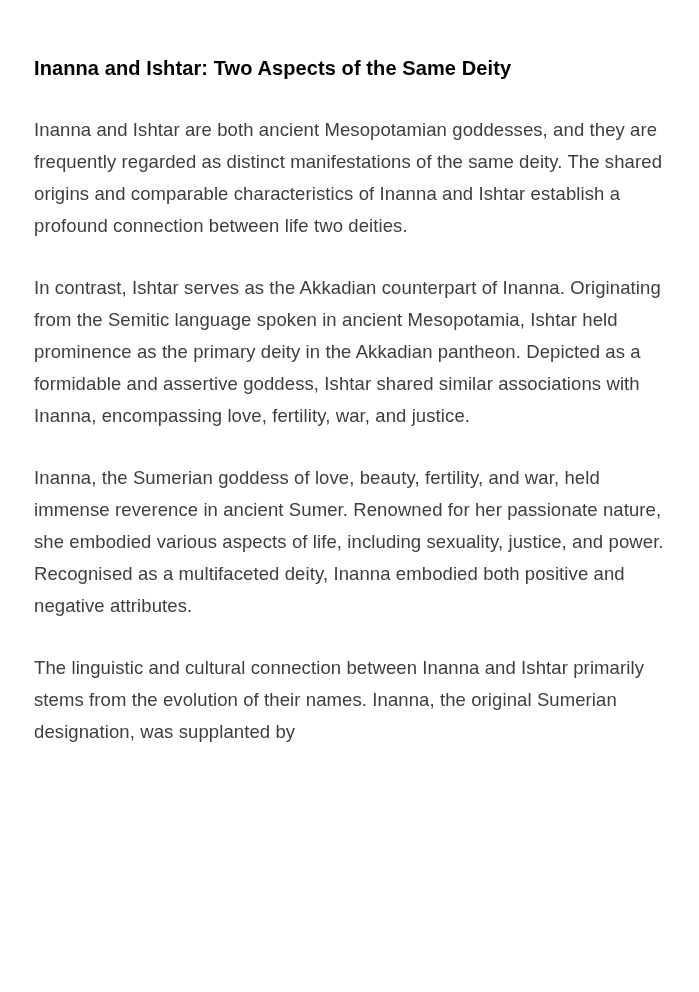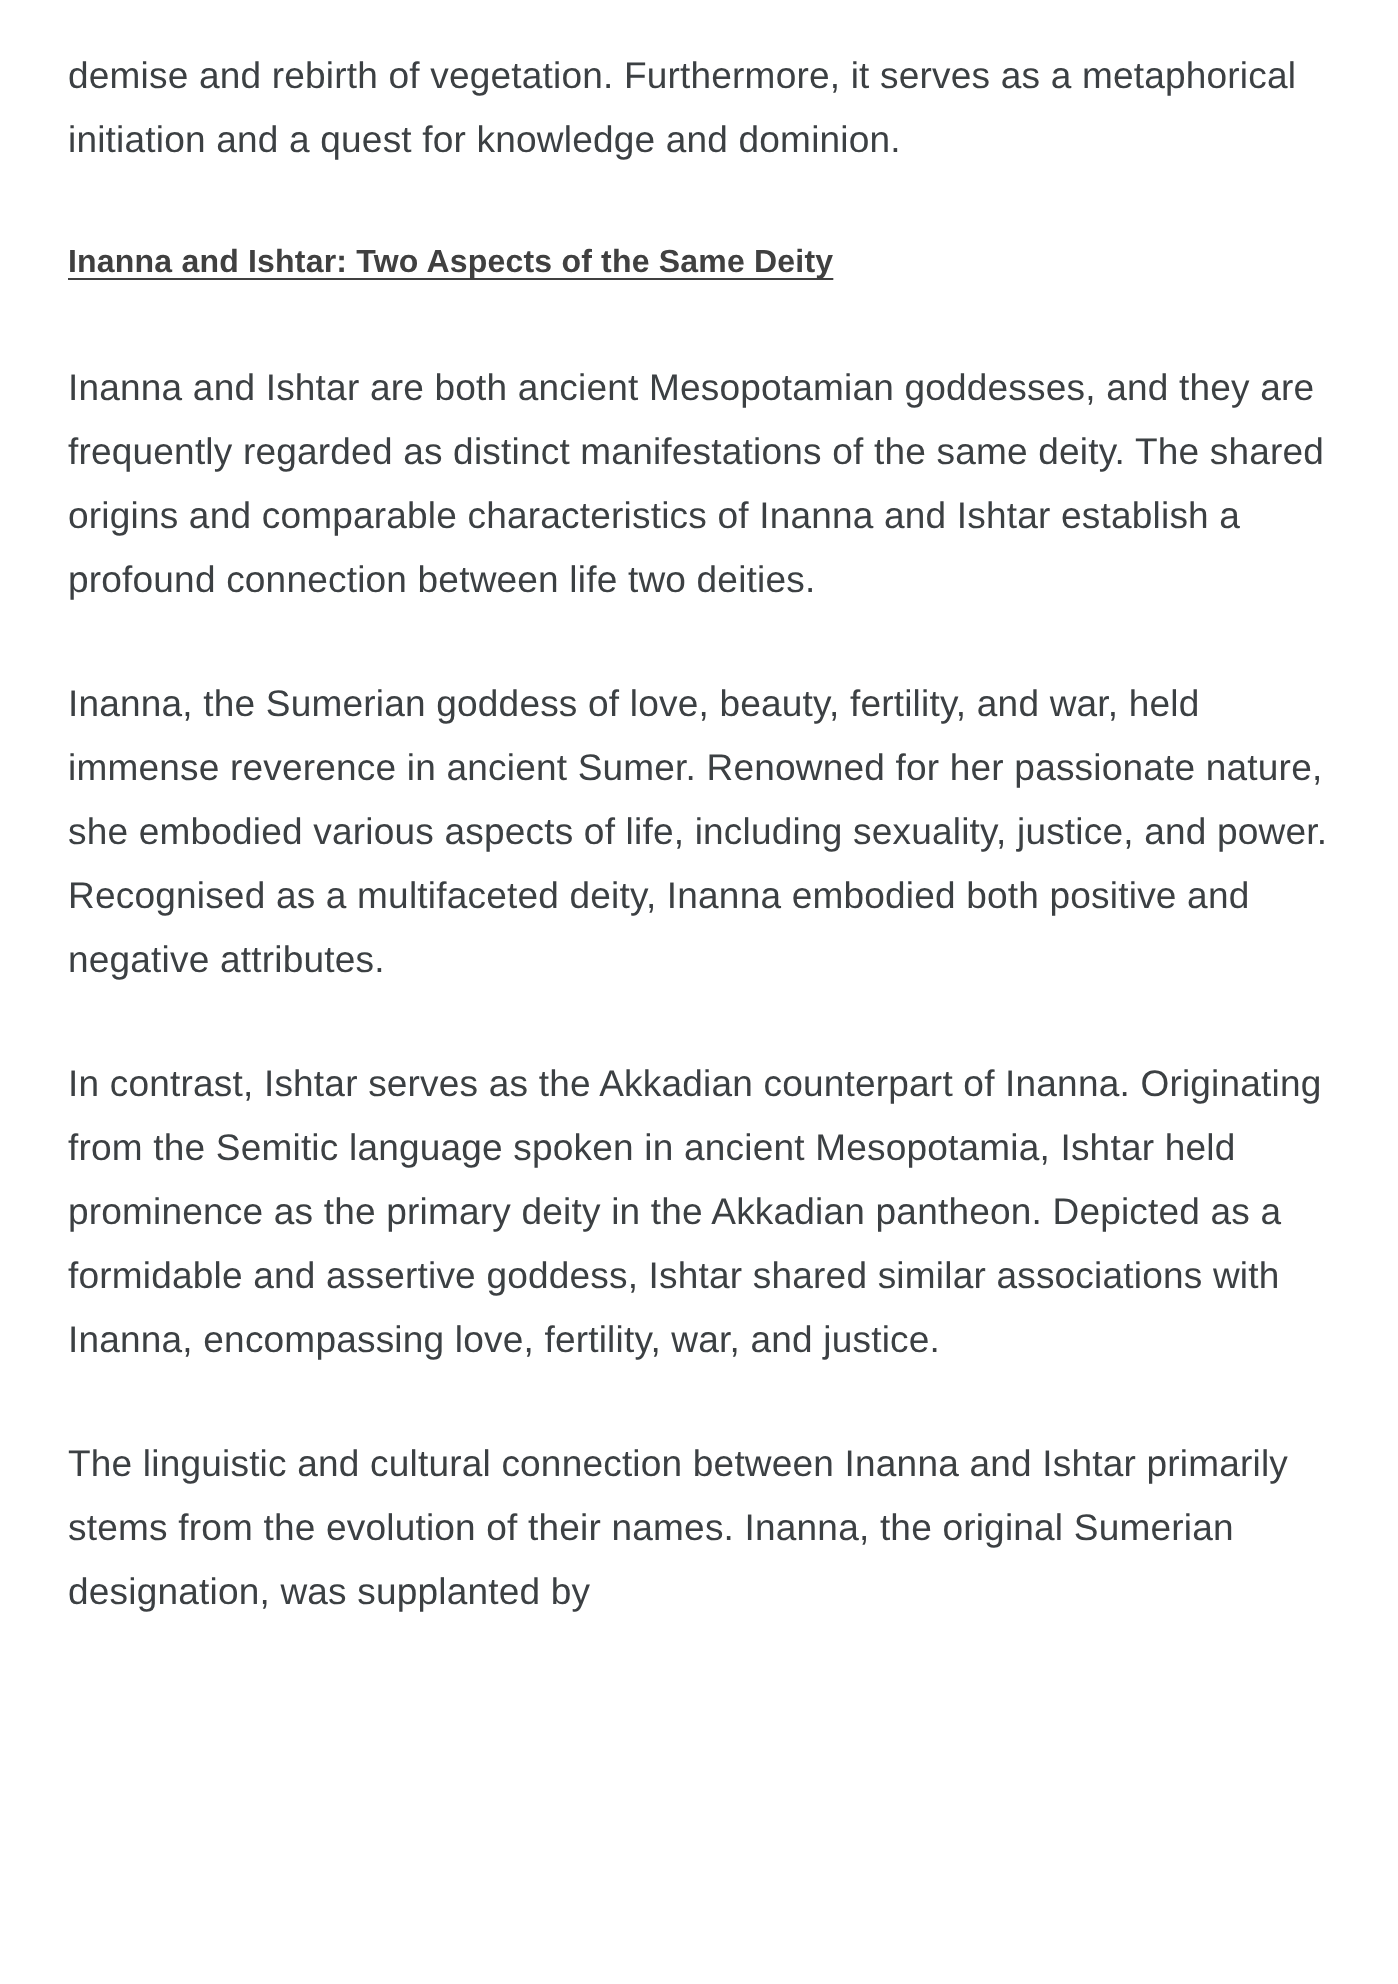--- a/index.html
+++ b/index.html
@@ -49,7 +49,6 @@
 
 <div class="page">
 
-  <p class="para">demise and rebirth of vegetation. Furthermore, it serves as a metaphorical initiation and a quest for knowledge and dominion.</p>
 
   <div class="heading-wrap">
     <h2 class="heading">Inanna and Ishtar: Two Aspects of the Same Deity</h2>

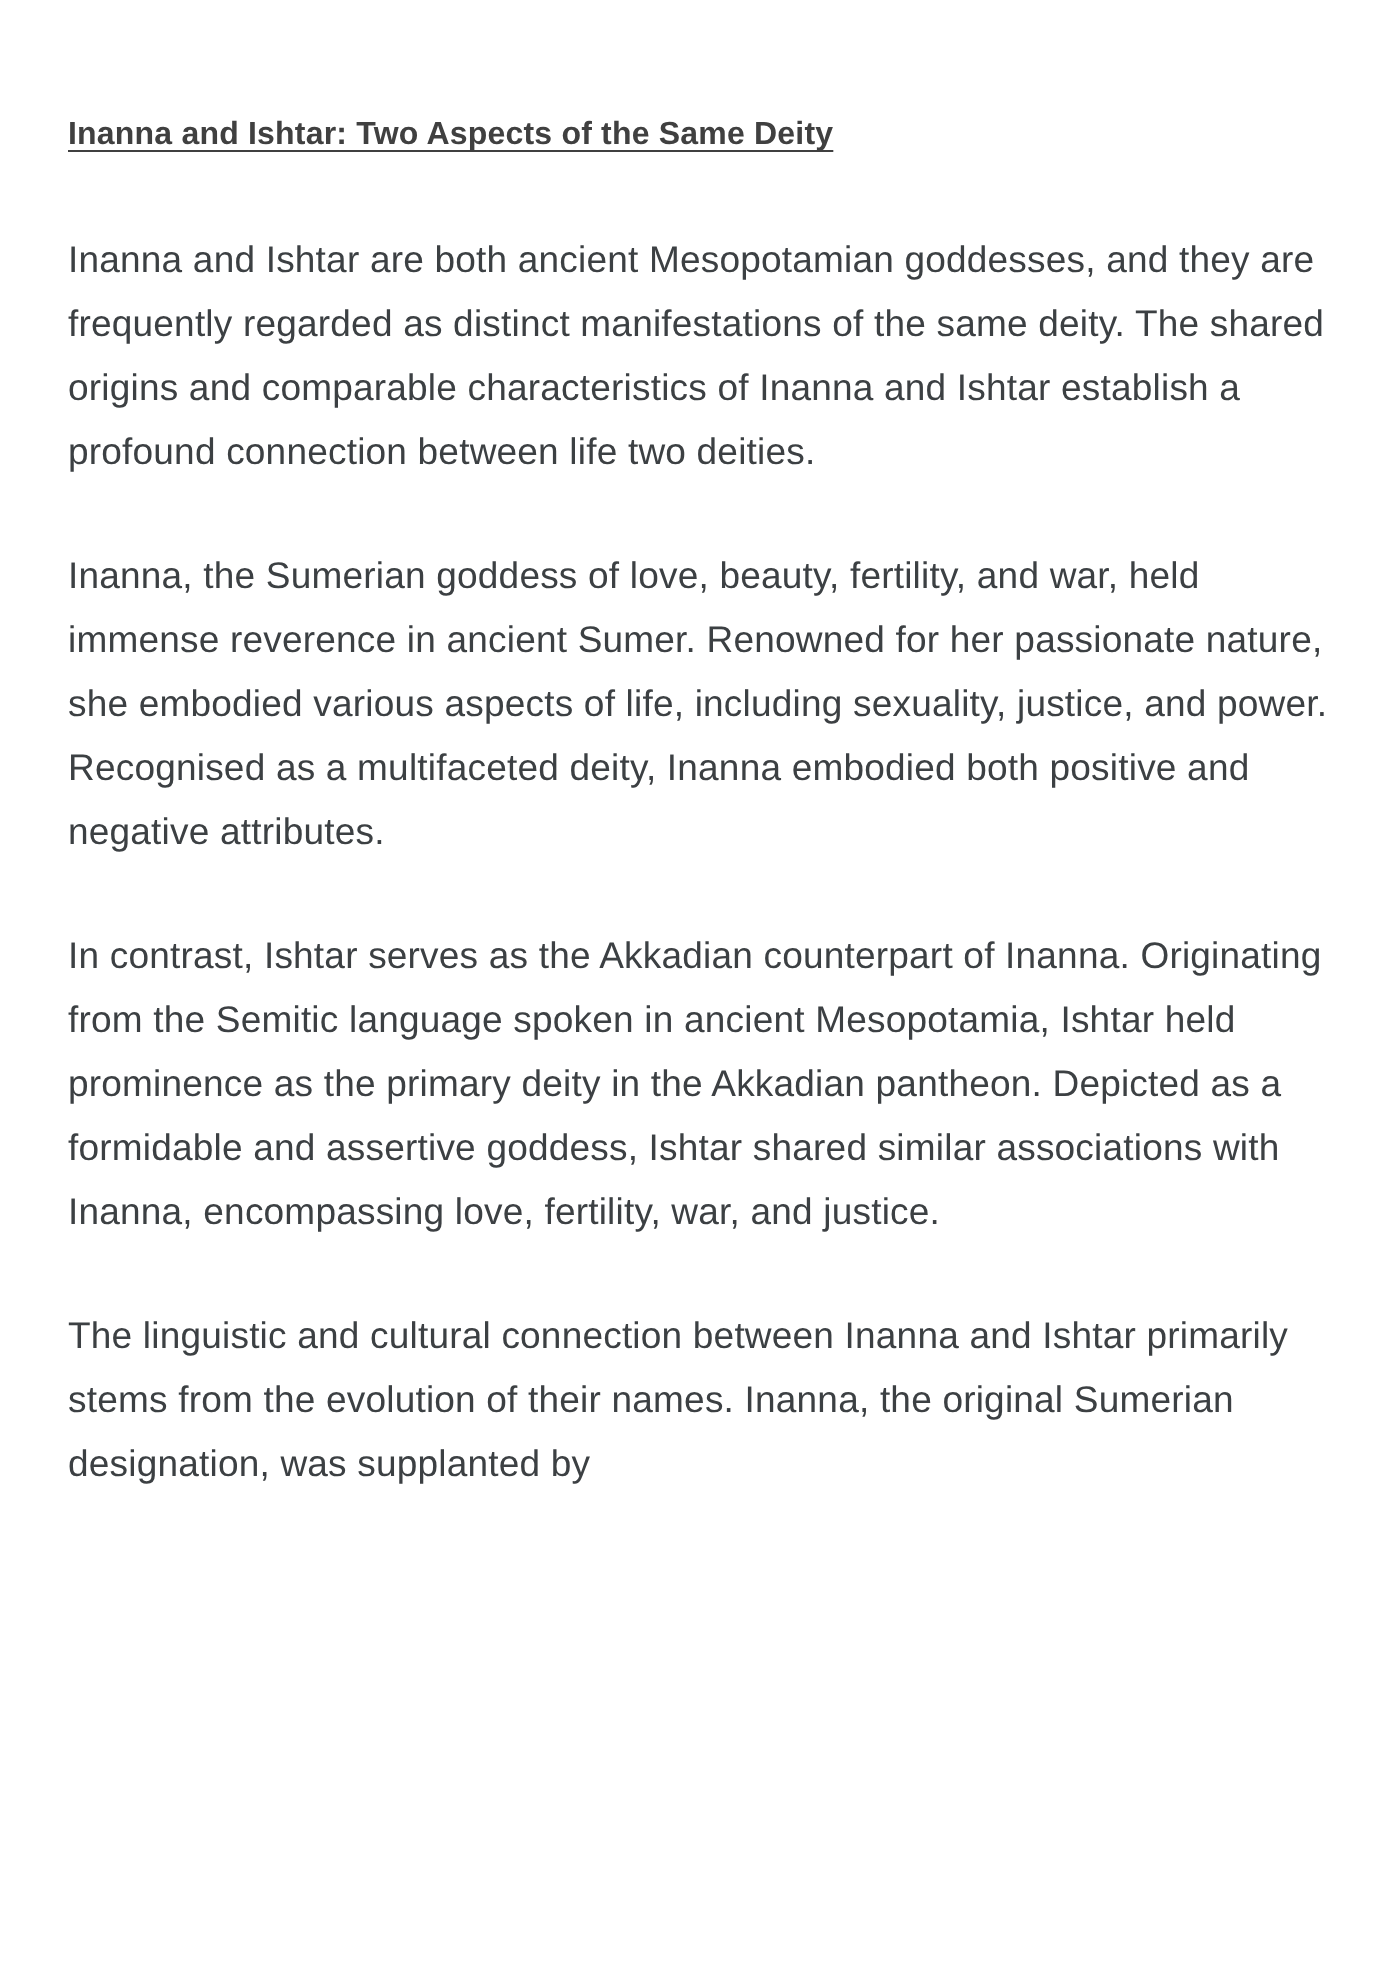--- a/index.html
+++ b/index.html
@@ -28,11 +28,10 @@
     letter-spacing: 0.1px;
   }
   .heading {
-    font-size: 16px;
+    font-size: 20px;
     line-height: 32px;
     font-weight: bold;
-    color: #404040;
-    text-decoration: underline;
+    color: #000000;
     text-underline-offset: 3px;
     margin: 0 0 30px 0;
     letter-spacing: 0.1px;

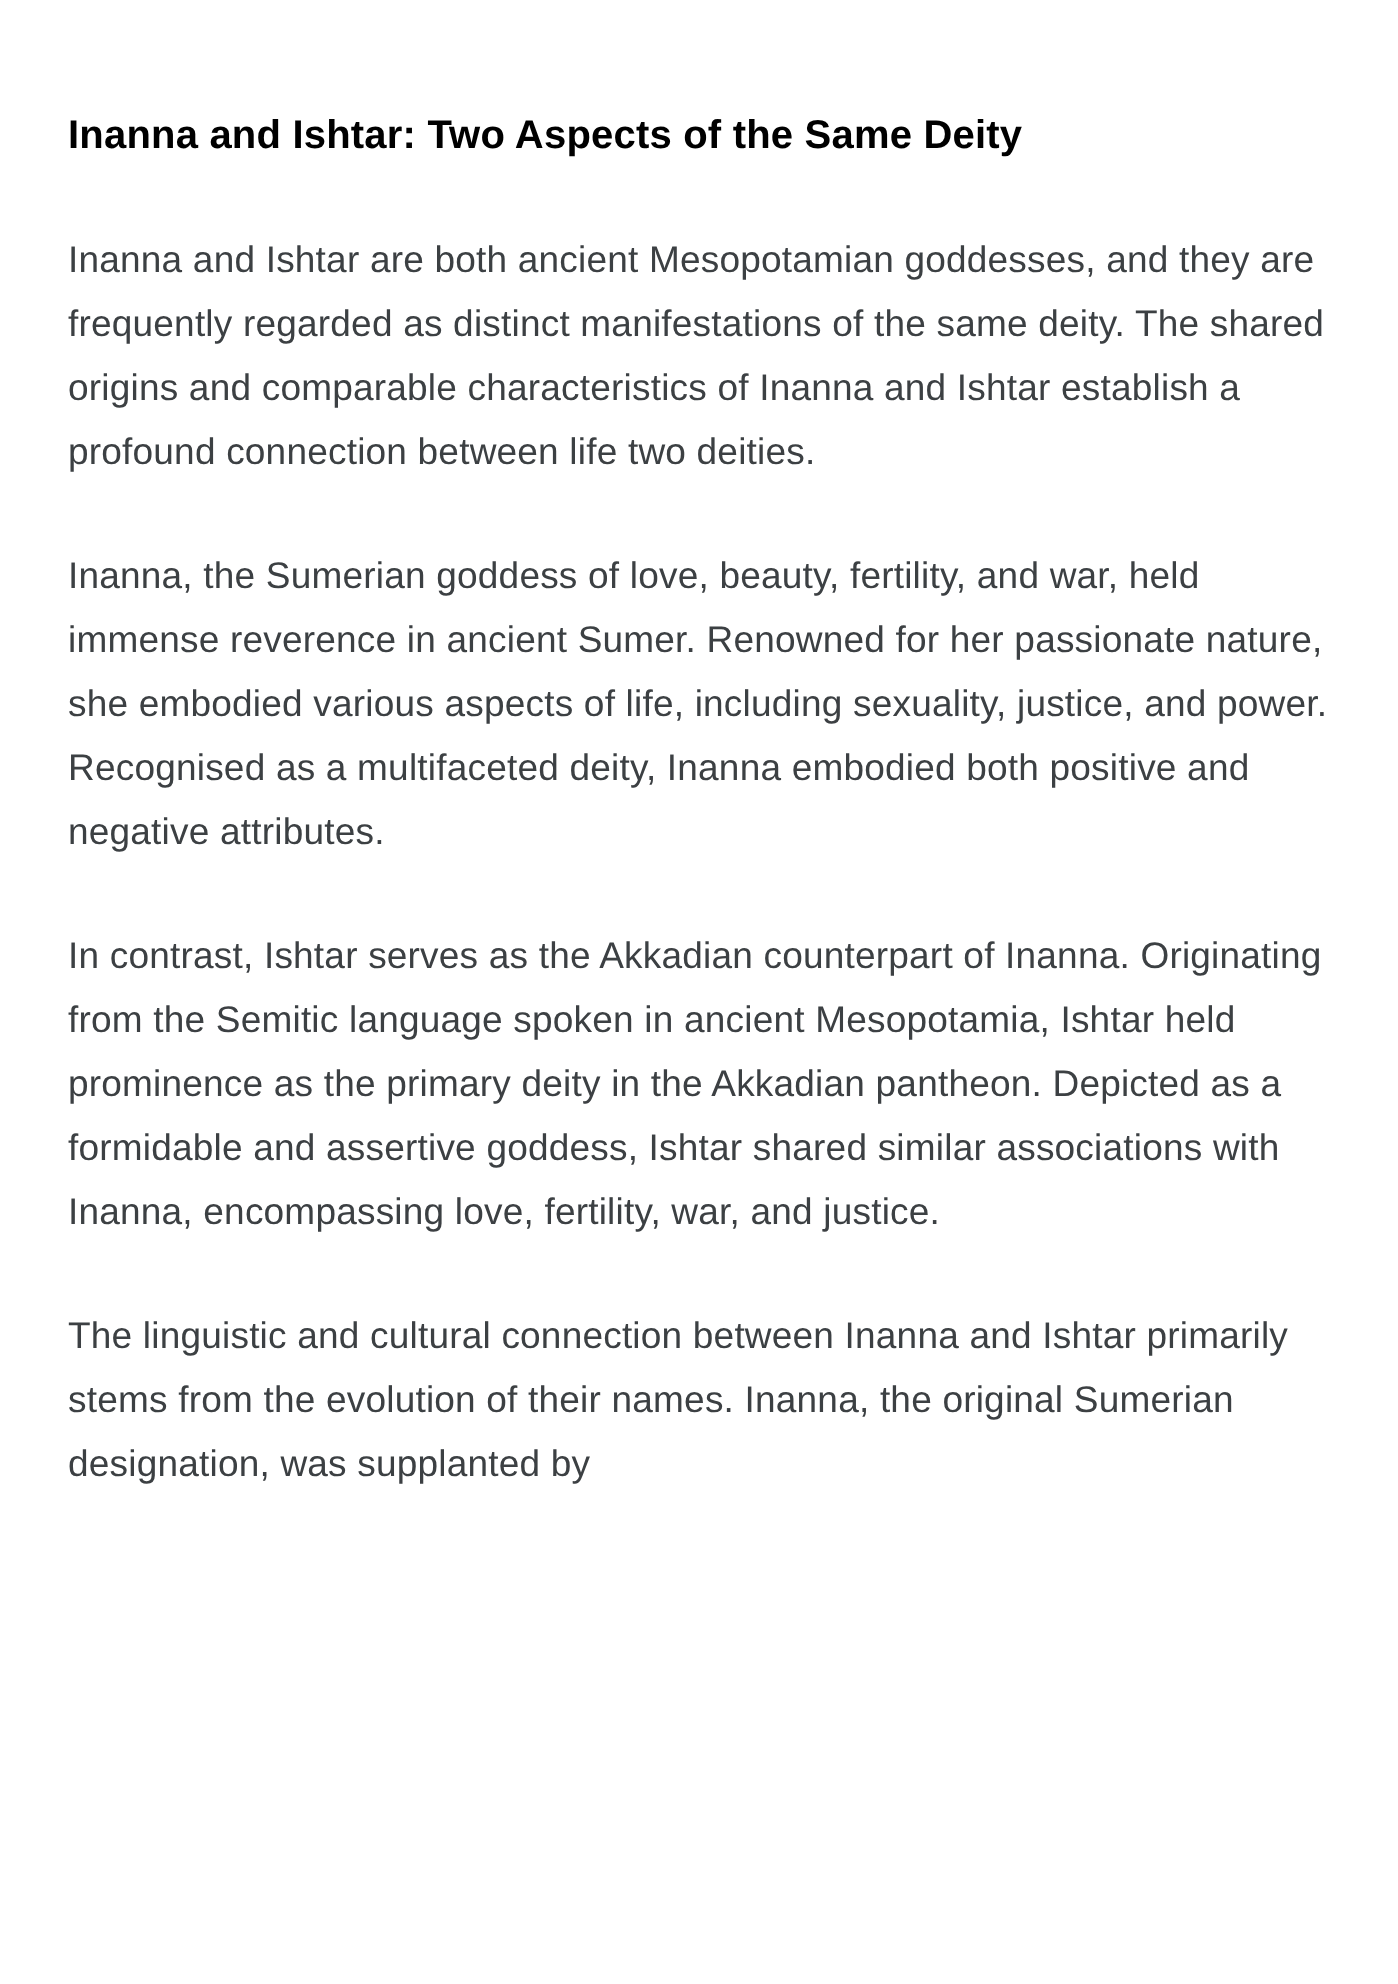--- a/index.html
+++ b/index.html
@@ -55,9 +55,9 @@
 
   <p class="para">Inanna and Ishtar are both ancient Mesopotamian goddesses, and they are frequently regarded as distinct manifestations of the same deity. The shared origins and comparable characteristics of Inanna and Ishtar establish a profound connection between life two deities.</p>
 
+  <p class="para">In contrast, Ishtar serves as the Akkadian counterpart of Inanna. Originating from the Semitic language spoken in ancient Mesopotamia, Ishtar held prominence as the primary deity in the Akkadian pantheon. Depicted as a formidable and assertive goddess, Ishtar shared similar associations with Inanna, encompassing love, fertility, war, and justice.</p>
+
   <p class="para">Inanna, the Sumerian goddess of love, beauty, fertility, and war, held immense reverence in ancient Sumer. Renowned for her passionate nature, she embodied various aspects of life, including sexuality, justice, and power. Recognised as a multifaceted deity, Inanna embodied both positive and negative attributes.</p>
-
-  <p class="para">In contrast, Ishtar serves as the Akkadian counterpart of Inanna. Originating from the Semitic language spoken in ancient Mesopotamia, Ishtar held prominence as the primary deity in the Akkadian pantheon. Depicted as a formidable and assertive goddess, Ishtar shared similar associations with Inanna, encompassing love, fertility, war, and justice.</p>
 
   <p class="para">The linguistic and cultural connection between Inanna and Ishtar primarily stems from the evolution of their names. Inanna, the original Sumerian designation, was supplanted by</p>
 

